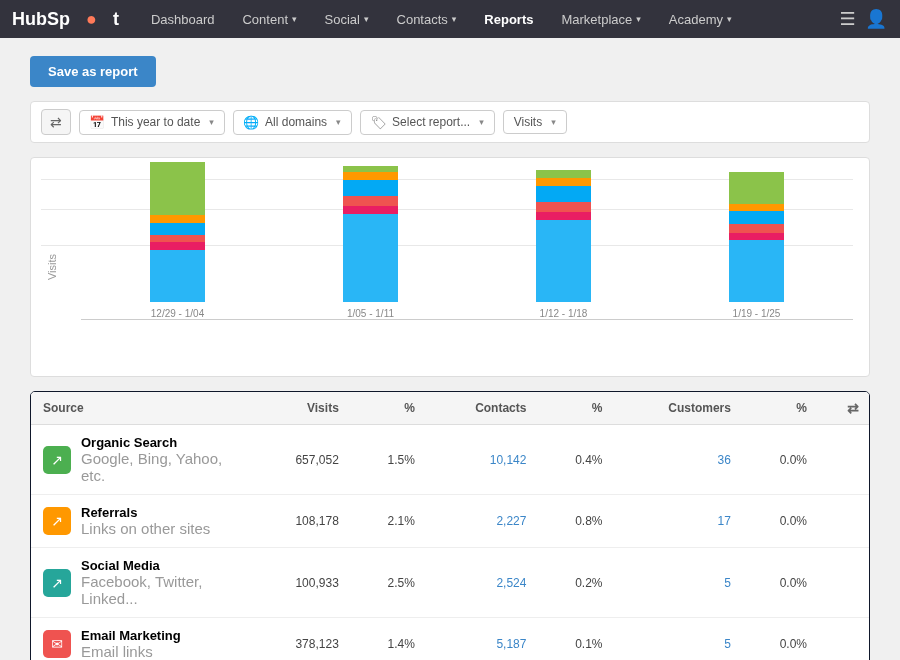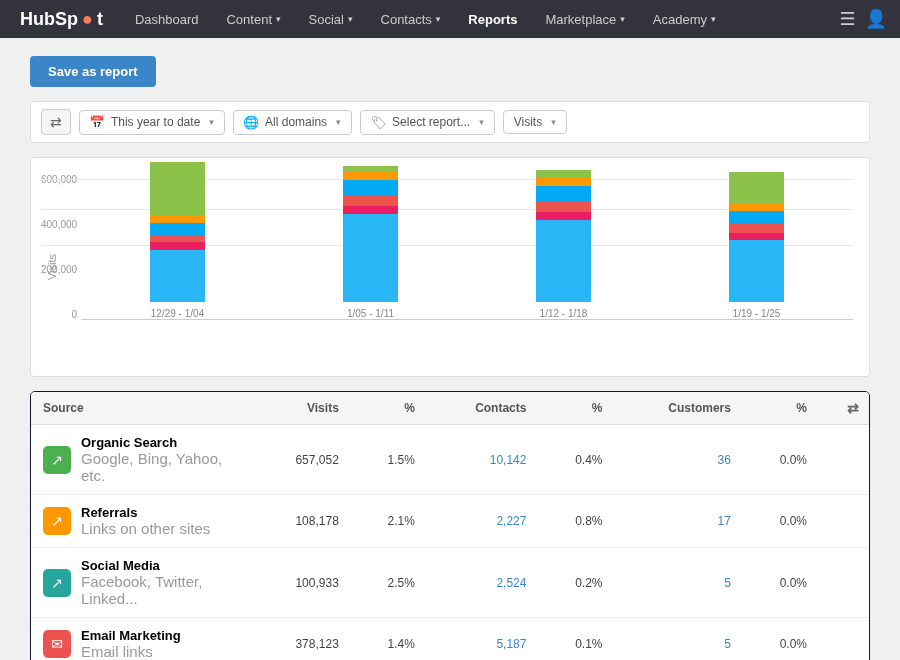--- a/index.html
+++ b/index.html
@@ -28,8 +28,7 @@
       margin-right: 18px;
       display: flex;
       align-items: center;
-      gap: 4px;
-      margin-left: 8px;
+      gap: 16px;
     }
     .logo-hub { color: white; }
     .logo-spot { color: #ff7a59; }

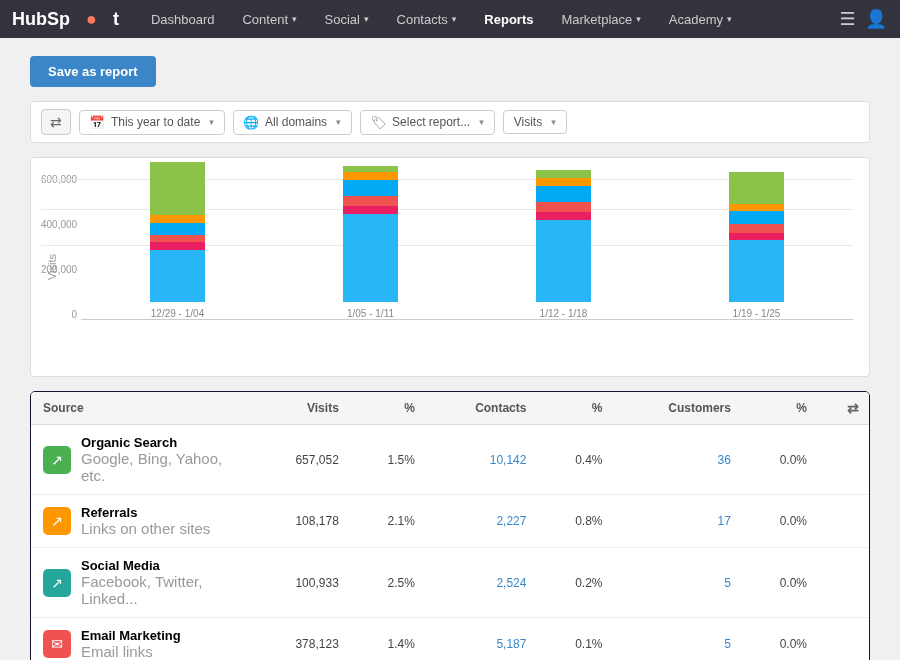--- a/index.html
+++ b/index.html
@@ -308,12 +308,6 @@
     <span class="chart-y-label">Visits</span>
     <div class="chart-inner">
 
-      <div class="y-axis-labels">
-        <span class="y-label">600,000</span>
-        <span class="y-label">400,000</span>
-        <span class="y-label">200,000</span>
-        <span class="y-label">0</span>
-      </div>
 
       <div class="chart-bars-area" style="position:relative; width:100%; height:146px; align-items:flex-end; display:flex; gap:0; border-bottom:1px solid #ccc;">
 

